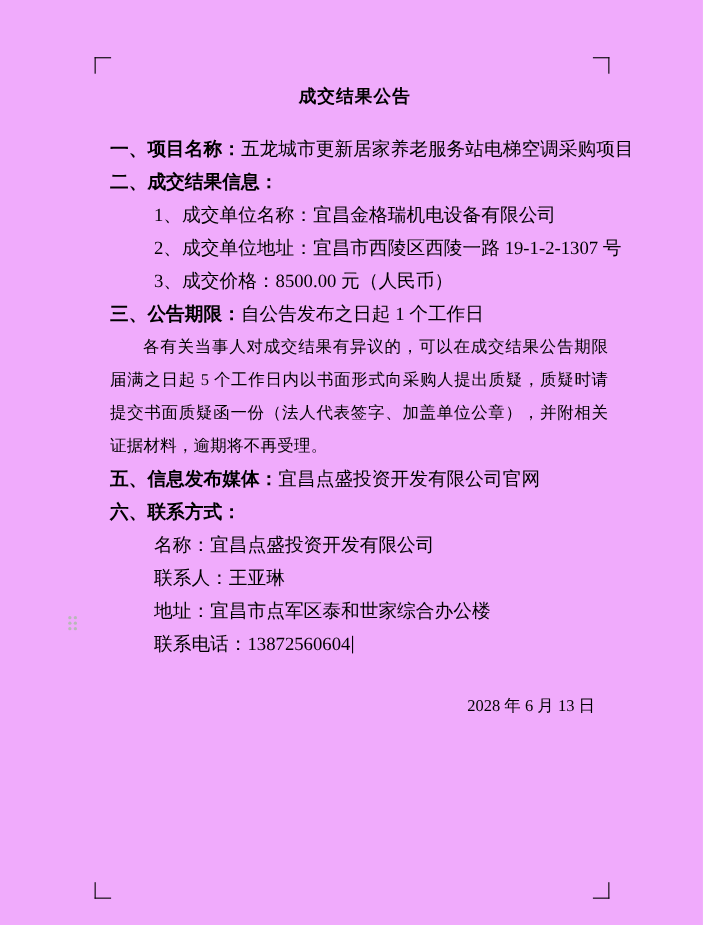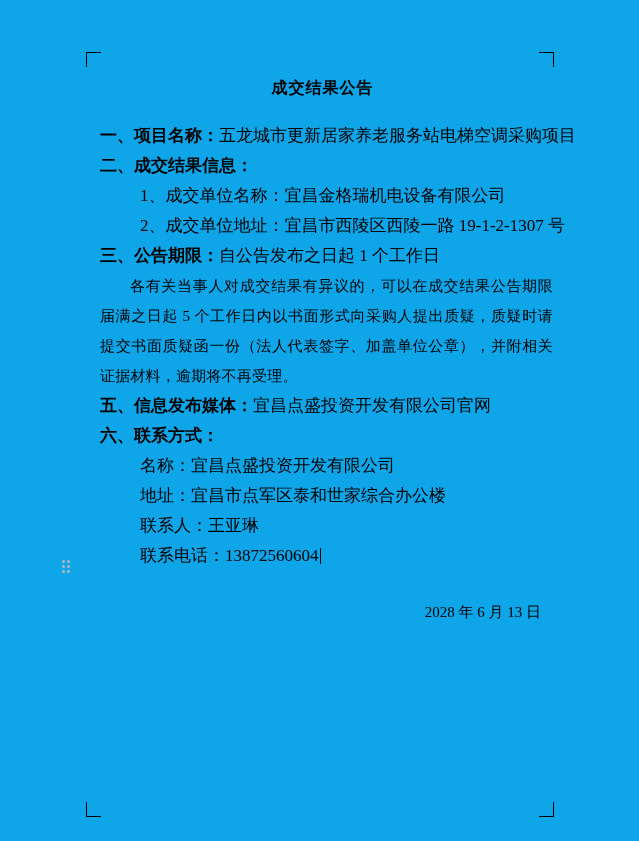--- a/index.html
+++ b/index.html
@@ -19,7 +19,7 @@
     top: 0;
     width: 639px;
     height: 841px;
-    background: #0ea5e9;
+    background: #f0abfc;
   }
   
   .crop {

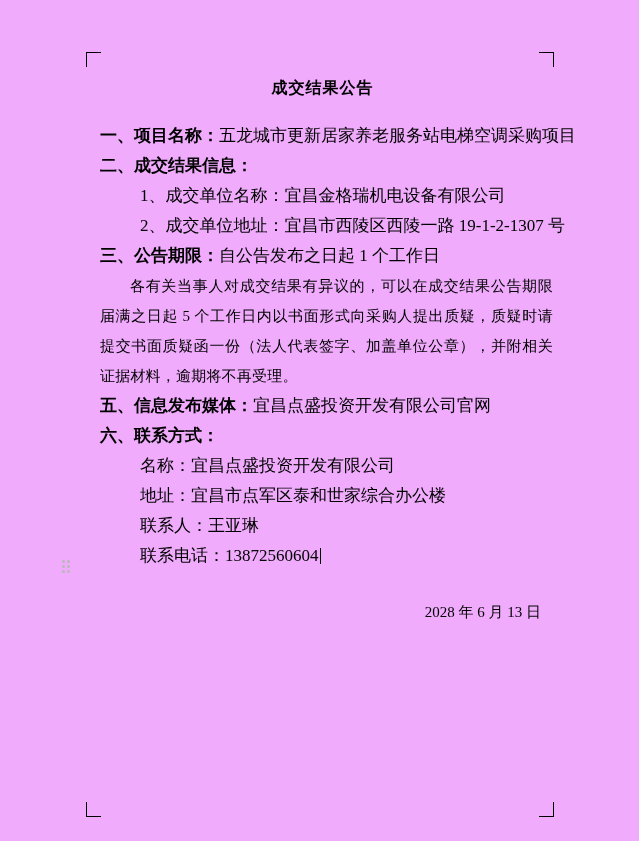--- a/index.html
+++ b/index.html
@@ -142,6 +142,7 @@
 
     <div class="line lvl2">1、成交单位名称：宜昌金格瑞机电设备有限公司</div>
     <div class="line lvl2">2、成交单位地址：宜昌市西陵区西陵一路 19-1-2-1307 号</div>
+    <div class="line lvl2">3、成交价格：8500.00 元（人民币）</div>
 
     <div class="line lvl1">
       <span>三、公告期限：</span><span class="plain">自公告发布之日起 1 个工作日</span>

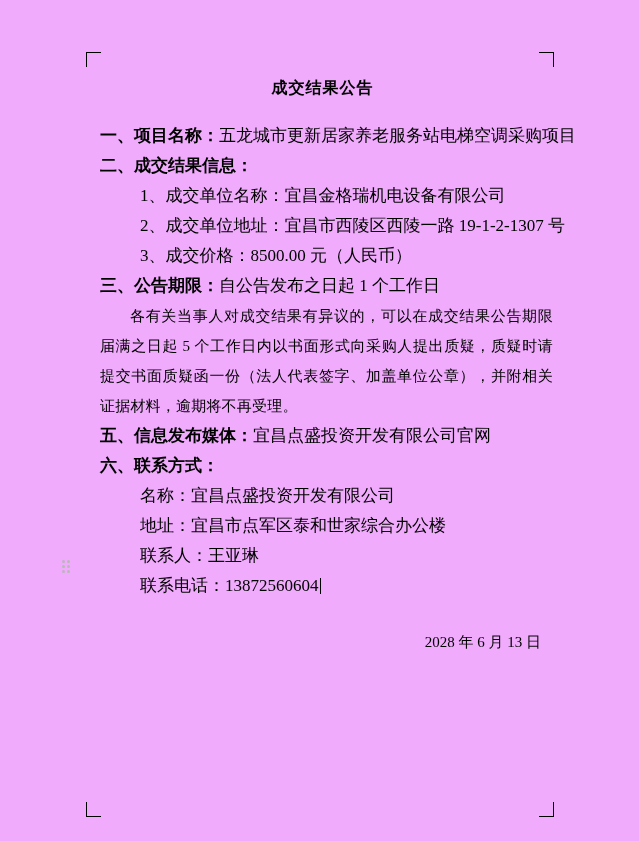--- a/index.html
+++ b/index.html
@@ -160,8 +160,8 @@
     </div>
 
     <div class="line lvl3">名称：宜昌点盛投资开发有限公司</div>
+    <div class="line lvl3">联系人：王亚琳</div>
     <div class="line lvl3">地址：宜昌市点军区泰和世家综合办公楼</div>
-    <div class="line lvl3">联系人：王亚琳</div>
     <div class="line lvl3">
       <span>联系电话：13872560604</span><span class="caret"></span>
     </div>

